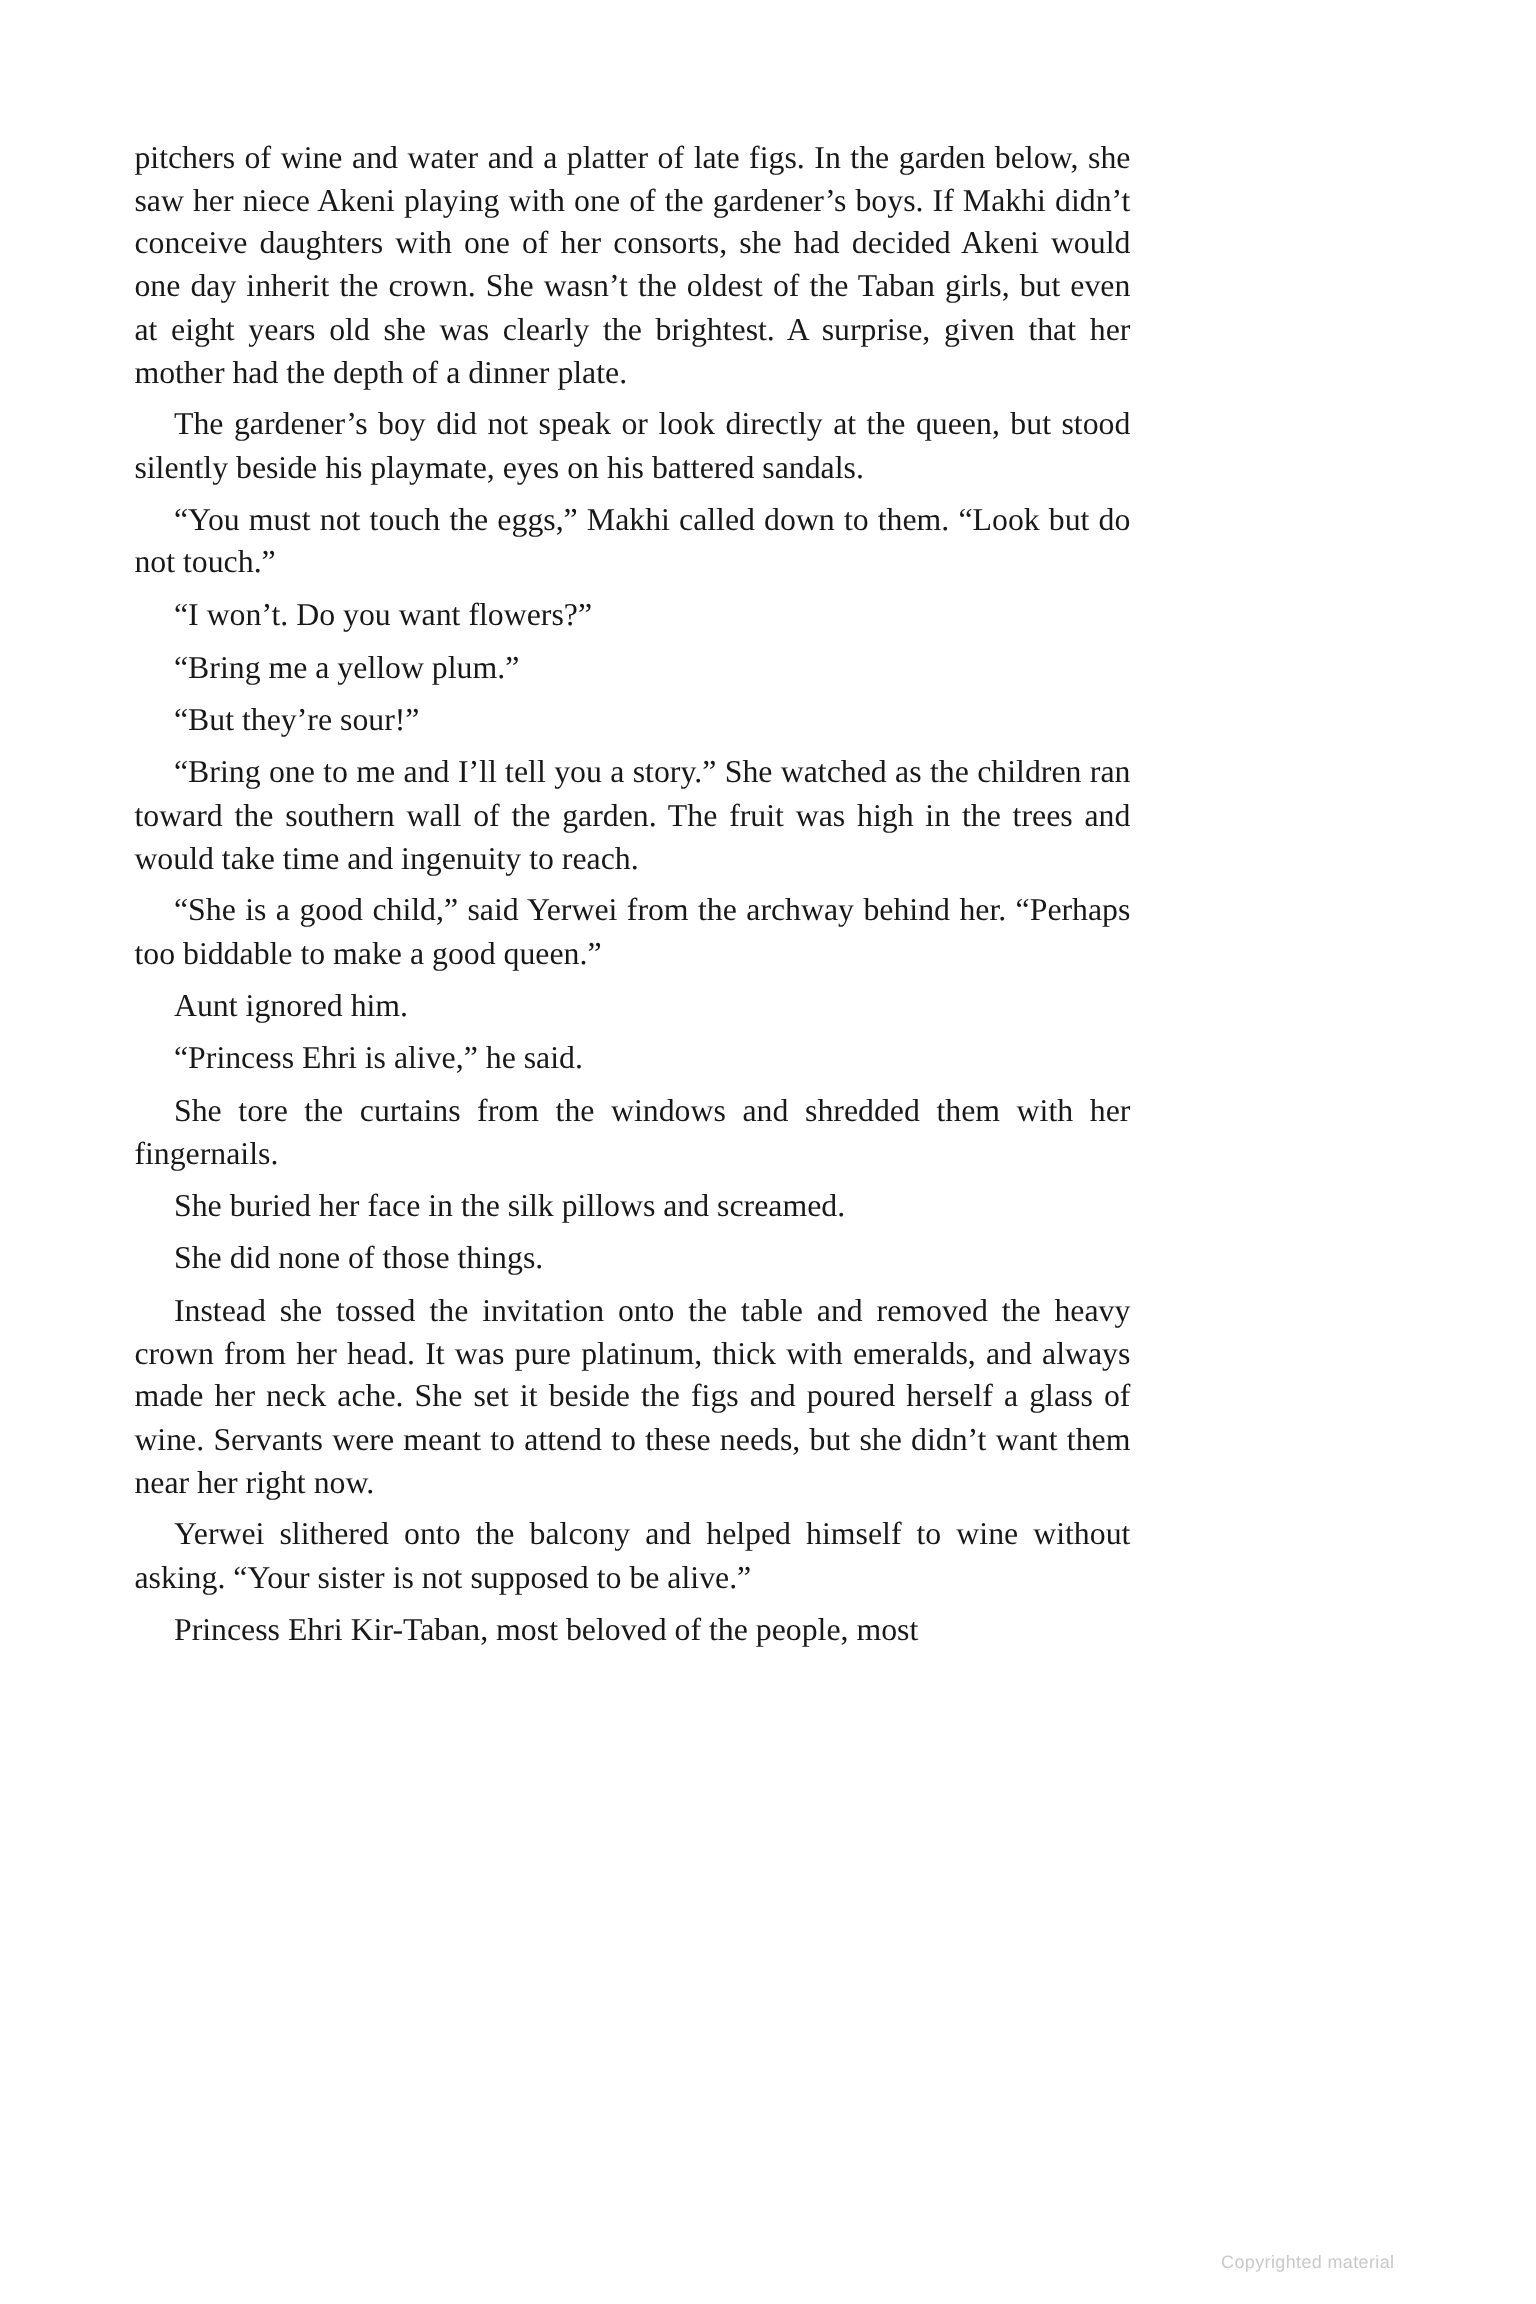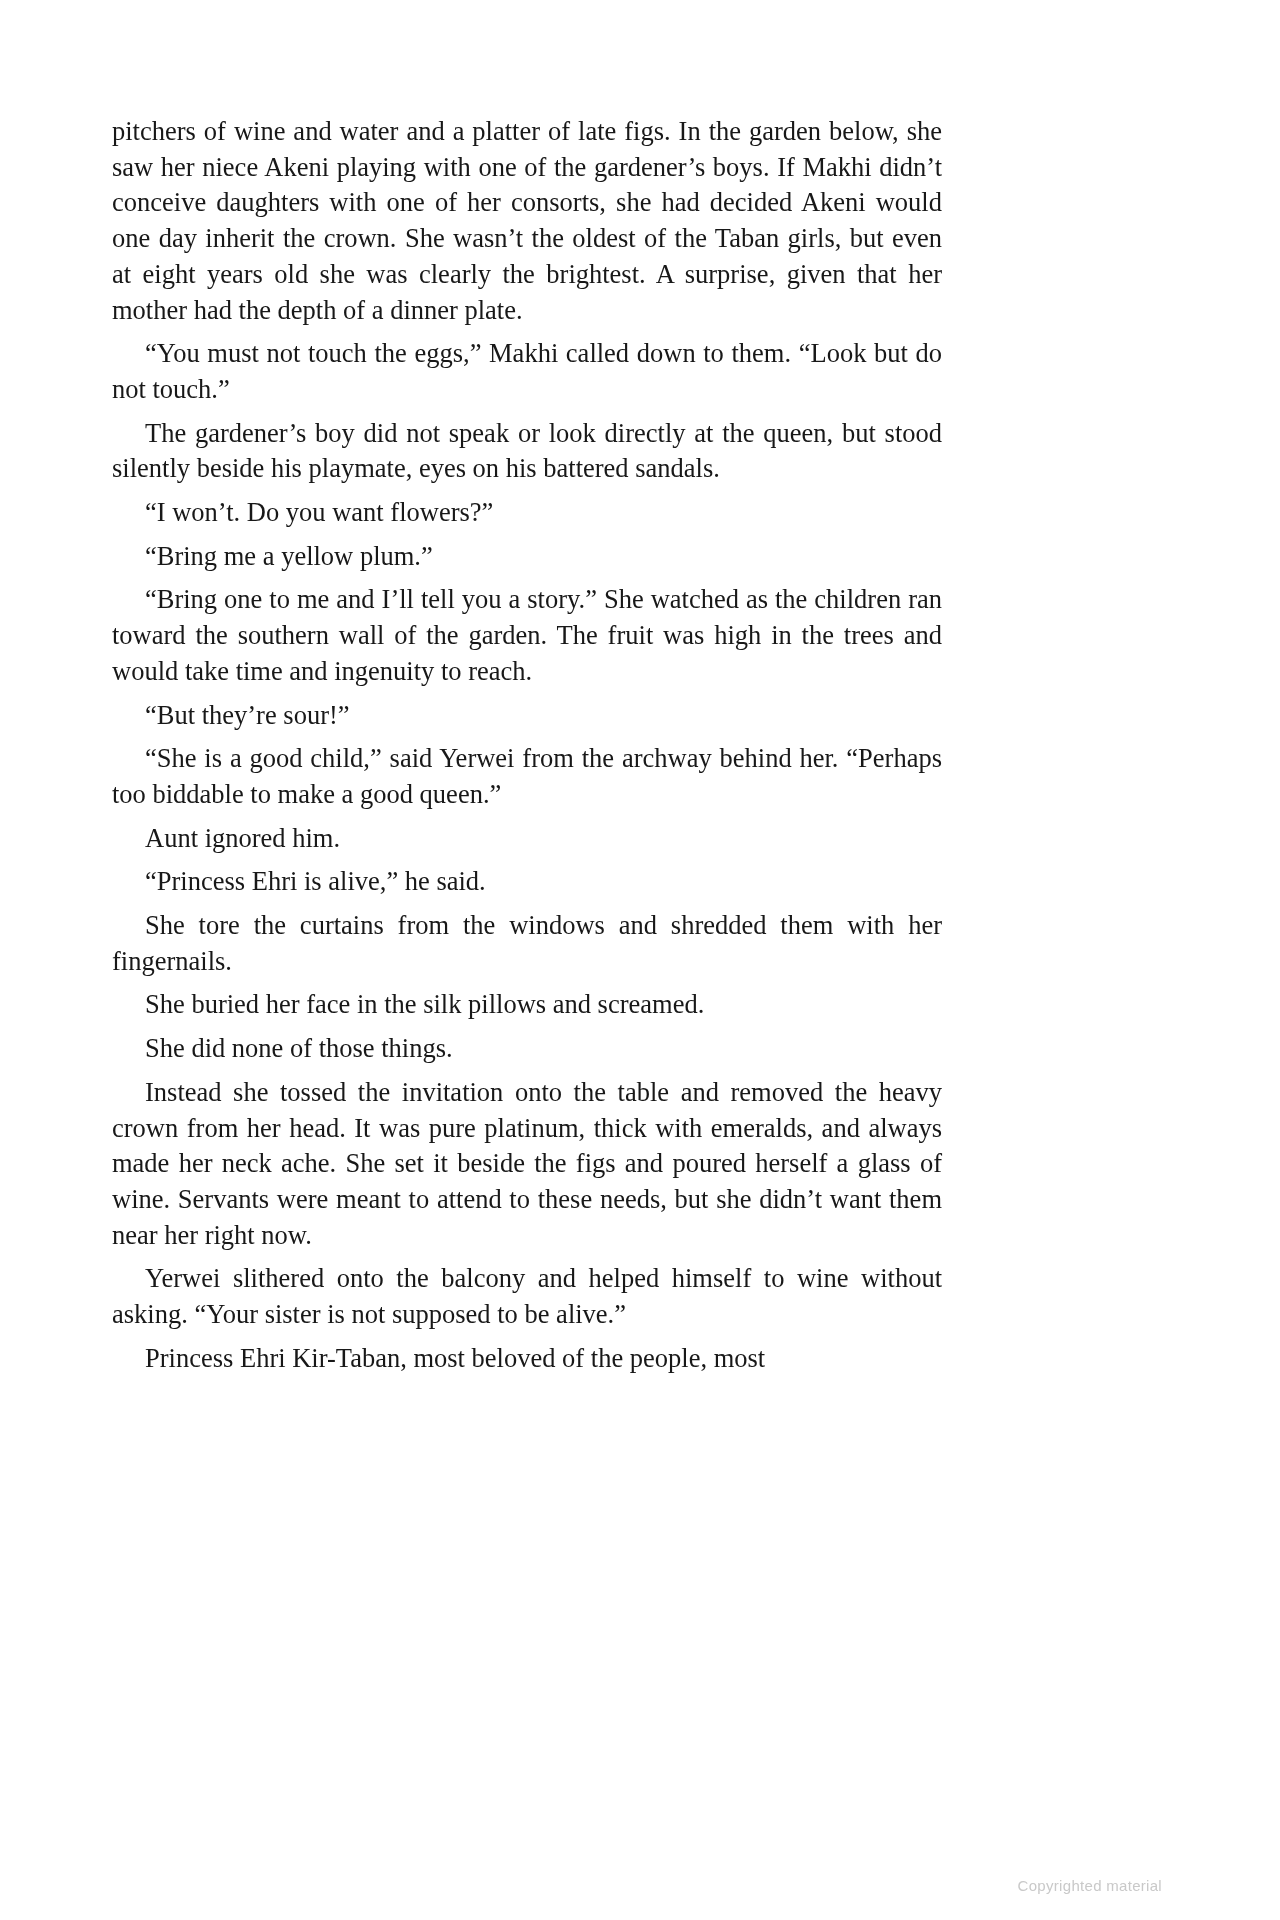--- a/index.html
+++ b/index.html
@@ -47,8 +47,8 @@
 <div class="page">
   <div class="text-block">
       <p class="para">pitchers of wine and water and a platter of late figs. In the garden below, she saw her niece Akeni playing with one of the gardener’s boys. If Makhi didn’t conceive daughters with one of her consorts, she had decided Akeni would one day inherit the crown. She wasn’t the oldest of the Taban girls, but even at eight years old she was clearly the brightest. A surprise, given that her mother had the depth of a dinner plate.</p>
+      <p class="para indent">The gardener’s boy did not speak or look directly at the queen, but stood silently beside his playmate, eyes on his battered sandals.</p>
       <p class="para indent">“You must not touch the eggs,” Makhi called down to them. “Look but do not touch.”</p>
-      <p class="para indent">The gardener’s boy did not speak or look directly at the queen, but stood silently beside his playmate, eyes on his battered sandals.</p>
       <p class="para indent">“I won’t. Do you want flowers?”</p>
       <p class="para indent">“Bring me a yellow plum.”</p>
       <p class="para indent">“Bring one to me and I’ll tell you a story.” She watched as the children ran toward the southern wall of the garden. The fruit was high in the trees and would take time and ingenuity to reach.</p>

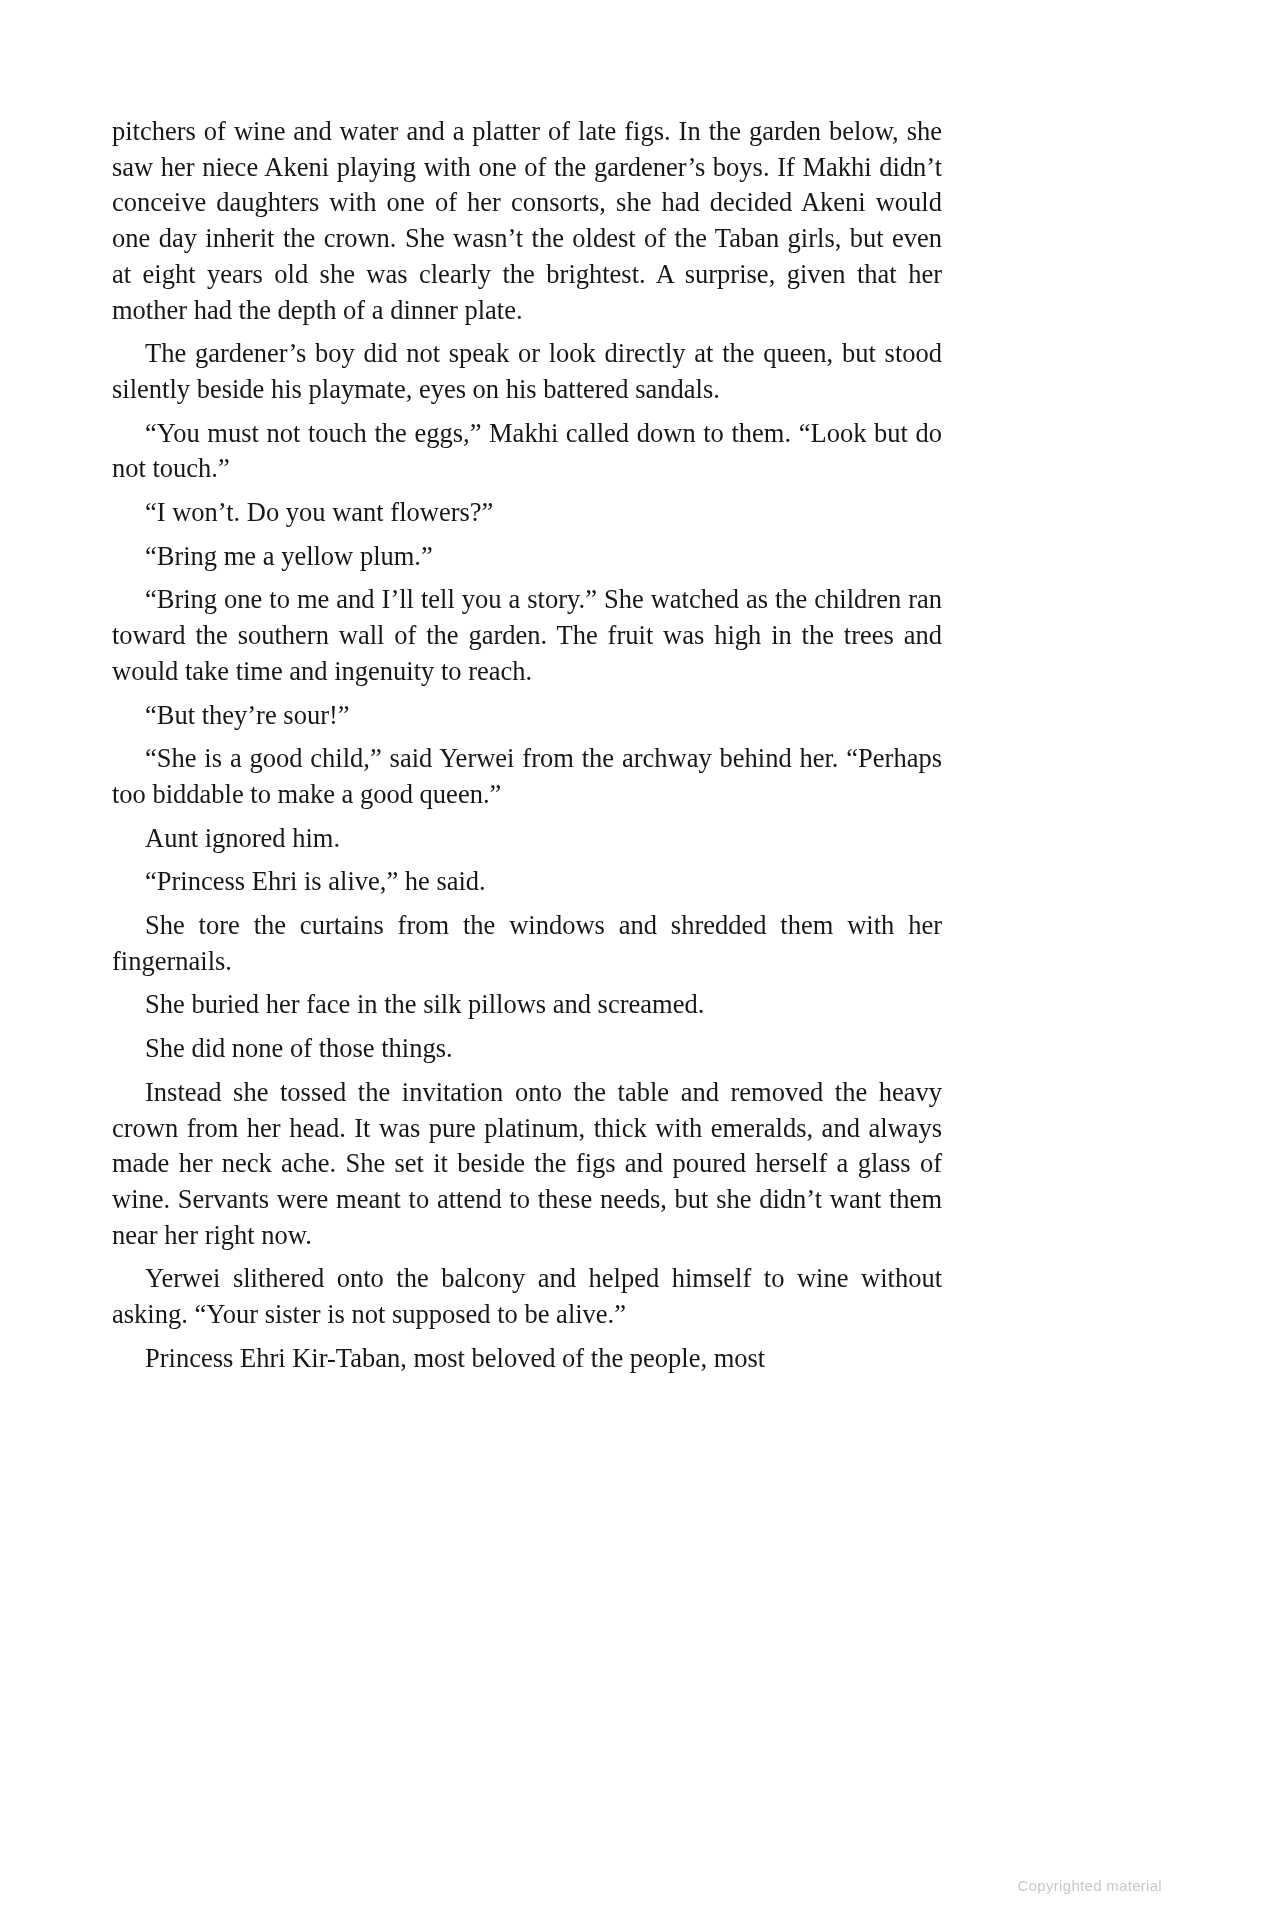--- a/index.html
+++ b/index.html
@@ -51,8 +51,8 @@
       <p class="para indent">“You must not touch the eggs,” Makhi called down to them. “Look but do not touch.”</p>
       <p class="para indent">“I won’t. Do you want flowers?”</p>
       <p class="para indent">“Bring me a yellow plum.”</p>
+      <p class="para indent">“But they’re sour!”</p>
       <p class="para indent">“Bring one to me and I’ll tell you a story.” She watched as the children ran toward the southern wall of the garden. The fruit was high in the trees and would take time and ingenuity to reach.</p>
-      <p class="para indent">“But they’re sour!”</p>
       <p class="para indent">“She is a good child,” said Yerwei from the archway behind her. “Perhaps too biddable to make a good queen.”</p>
       <p class="para indent">Aunt ignored him.</p>
       <p class="para indent">“Princess Ehri is alive,” he said.</p>

